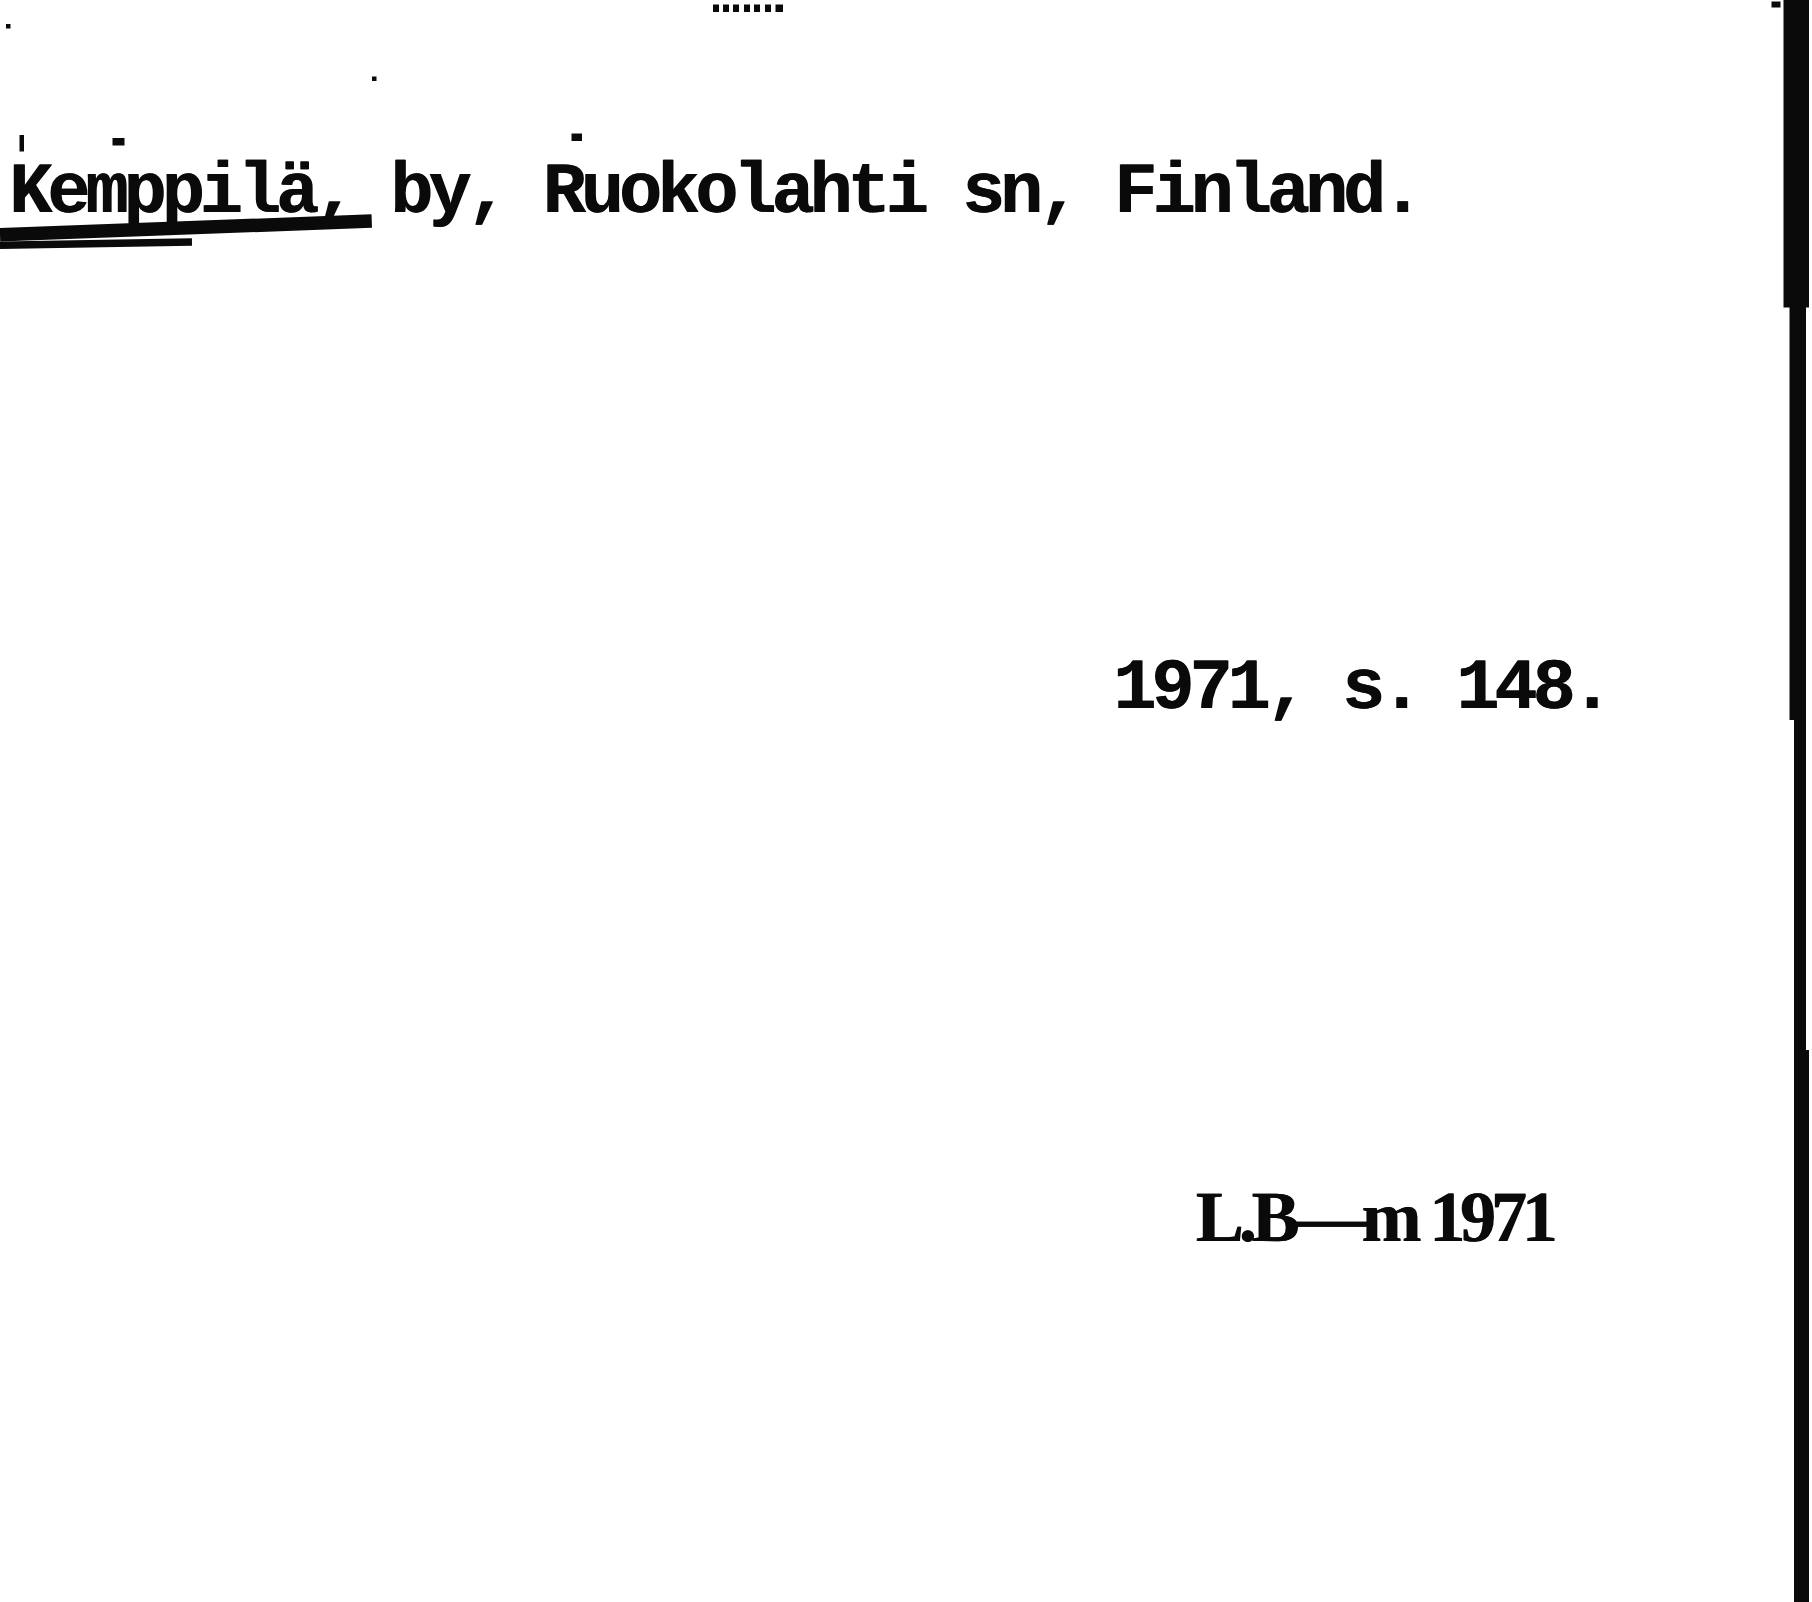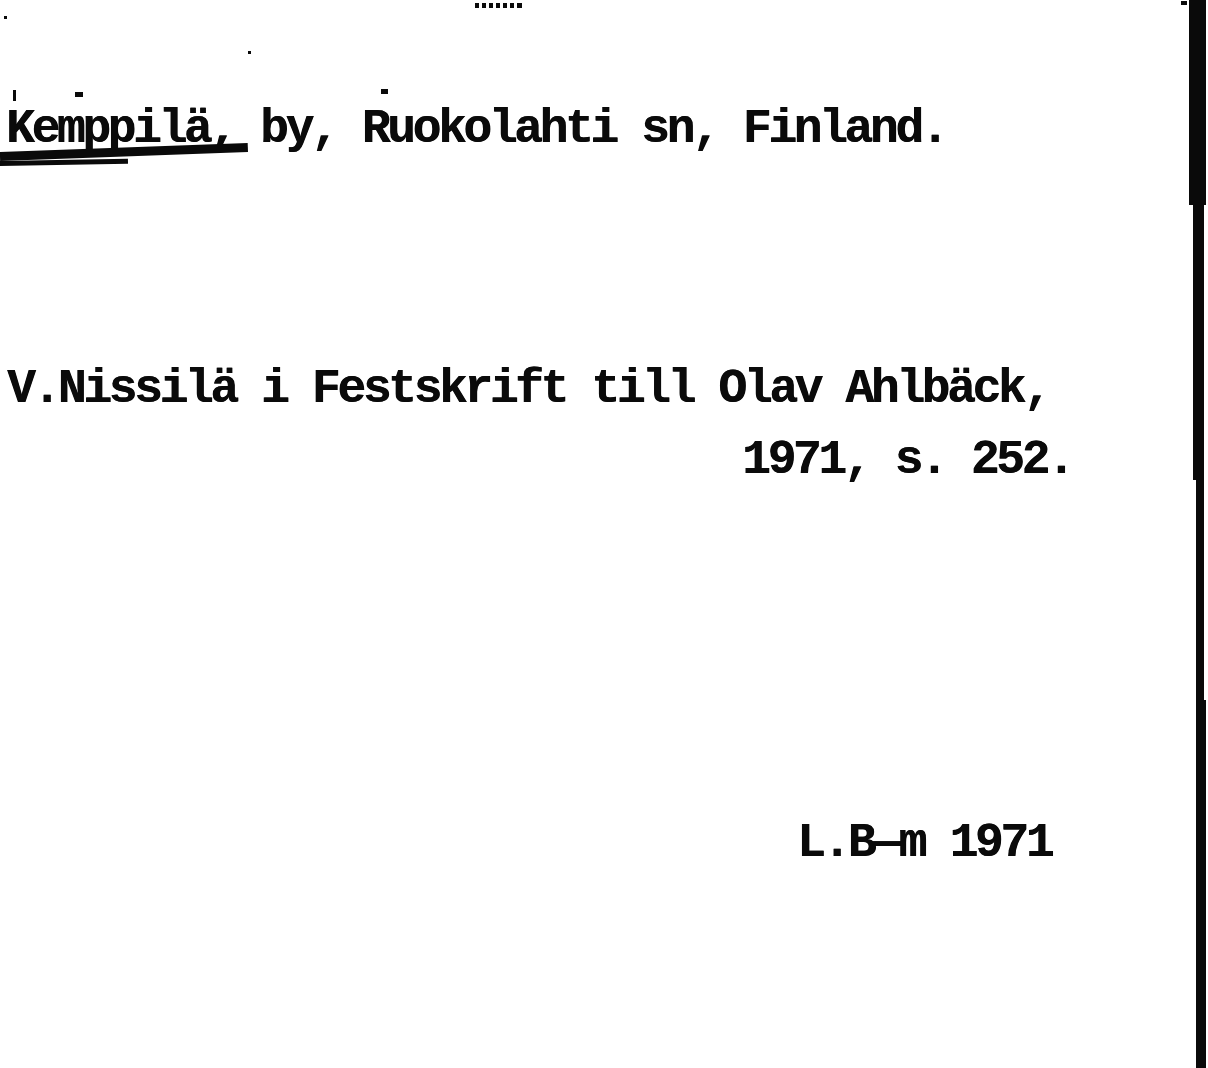--- a/index.html
+++ b/index.html
@@ -75,7 +75,6 @@
   <div class="heading-underline-rough"></div>
 
 
-  <div class="tline" style="left:7px; top:365px;">V.Nissilä i Festskrift till Olav Ahlbäck,</div>
 
   <div class="tline" style="left:742px; top:436px;">1971, s. 252.</div>
 

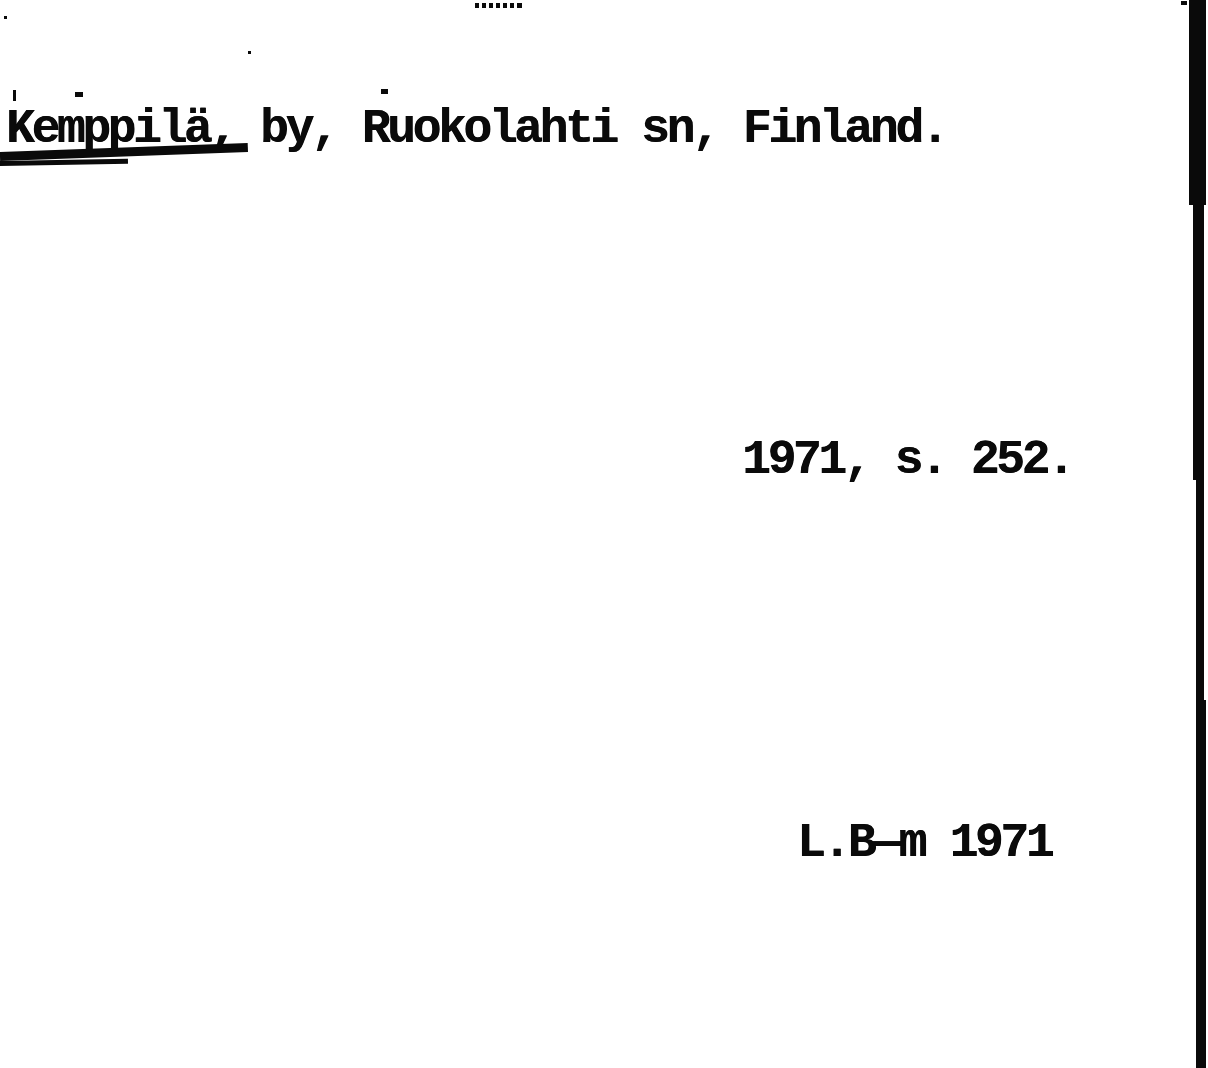--- a/index.html
+++ b/index.html
@@ -76,7 +76,7 @@
 
 
 
-  <div class="tline" style="left:742px; top:436px;">1971, s. 252.</div>
+  <div class="tline" style="left:742px; top:436px;">1971, s. 148.</div>
 
   <div class="tline" style="left:797px; top:819px;">L.B—m 1971</div>
 

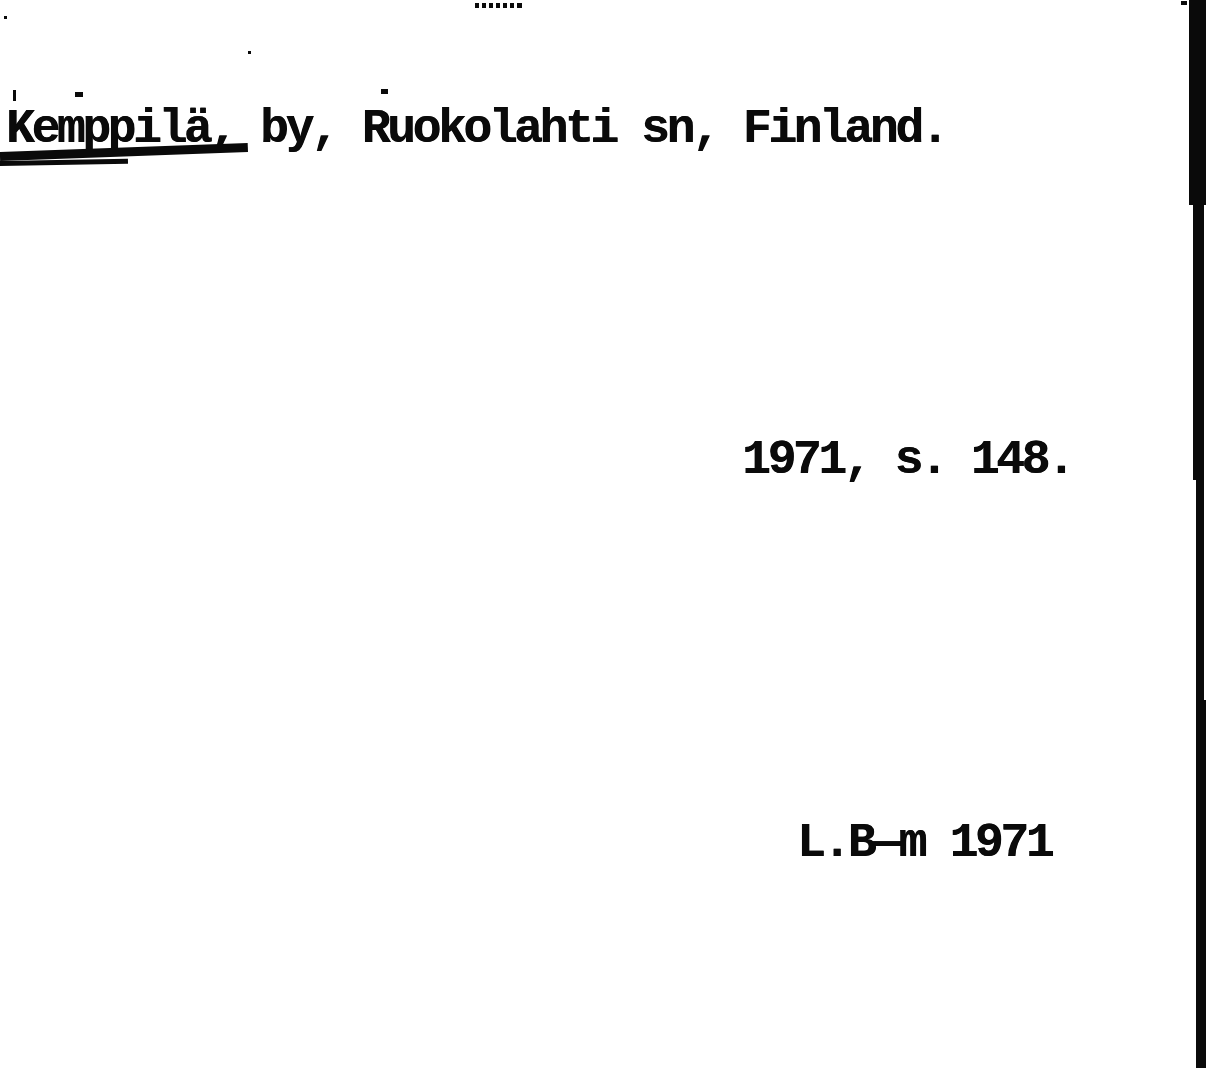--- a/index.html
+++ b/index.html
@@ -78,7 +78,7 @@
 
   <div class="tline" style="left:742px; top:436px;">1971, s. 148.</div>
 
-  <div class="tline" style="left:797px; top:819px;">L.B—m 1971</div>
+  <div class="tline" style="left:797px; top:788px;font-family:Liberation Serif, serif;">L.B—m 1971</div>
 
   <div class="edge edge-main"></div>
   <div class="edge edge-top"></div>

